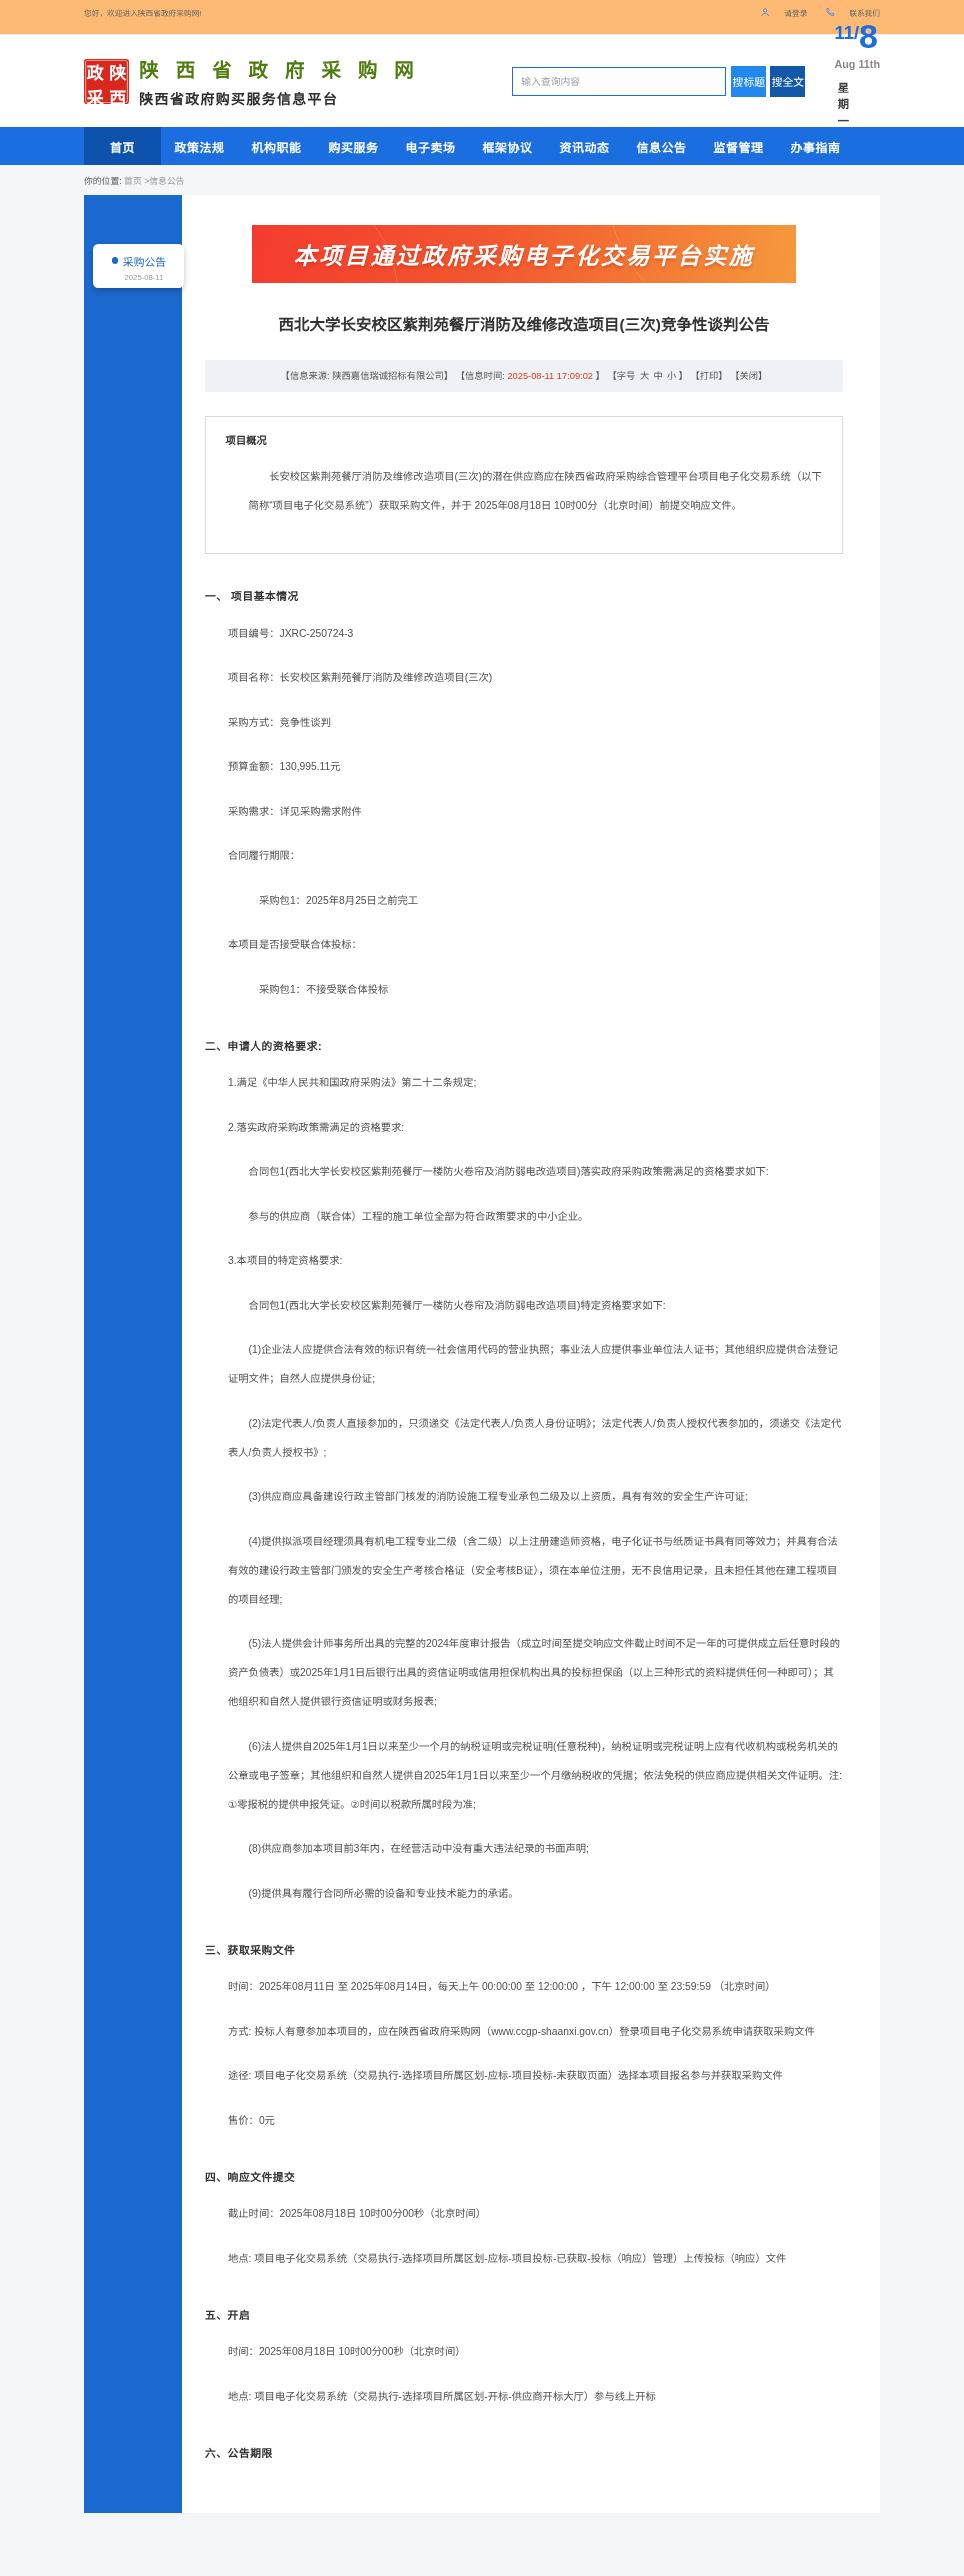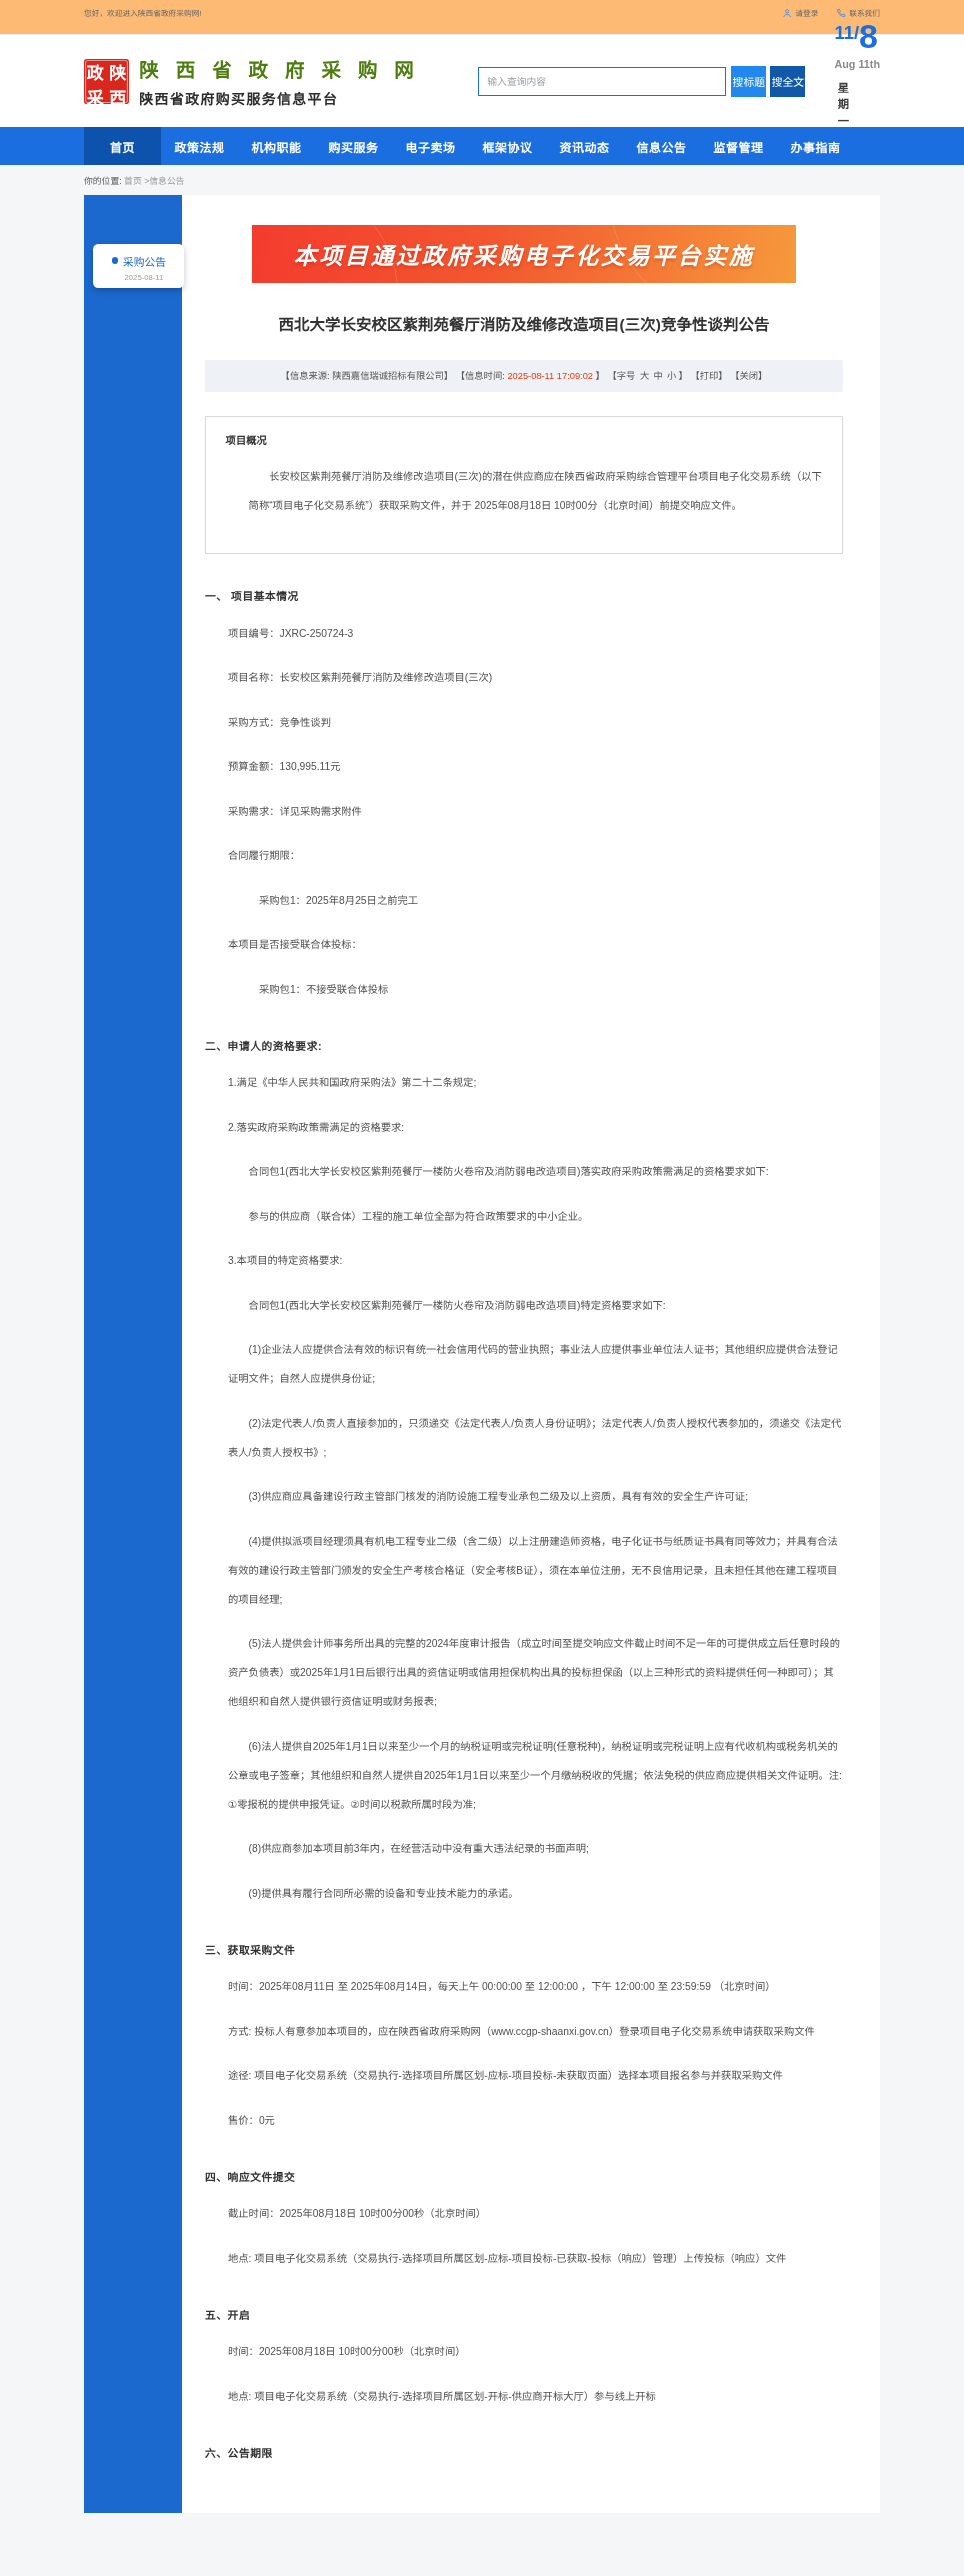--- a/index.html
+++ b/index.html
@@ -21,7 +21,7 @@
   .topbar{height:35px; background:#fdba74; border-bottom:0.5px solid #ececec;}
   .topbar-inner{display:flex; justify-content:space-between; align-items:center; height:25px; font-size:7.7px; color:#666;}
   .topbar-right{display:flex; gap:17.5px; align-items:center;}
-  .tb-link{display:flex; align-items:flex-end; gap:3px; color:#666; cursor:pointer;}
+  .tb-link{display:flex; align-items:center; gap:14px; color:#666; cursor:pointer;}
   .tb-link svg{display:block;}
 
   

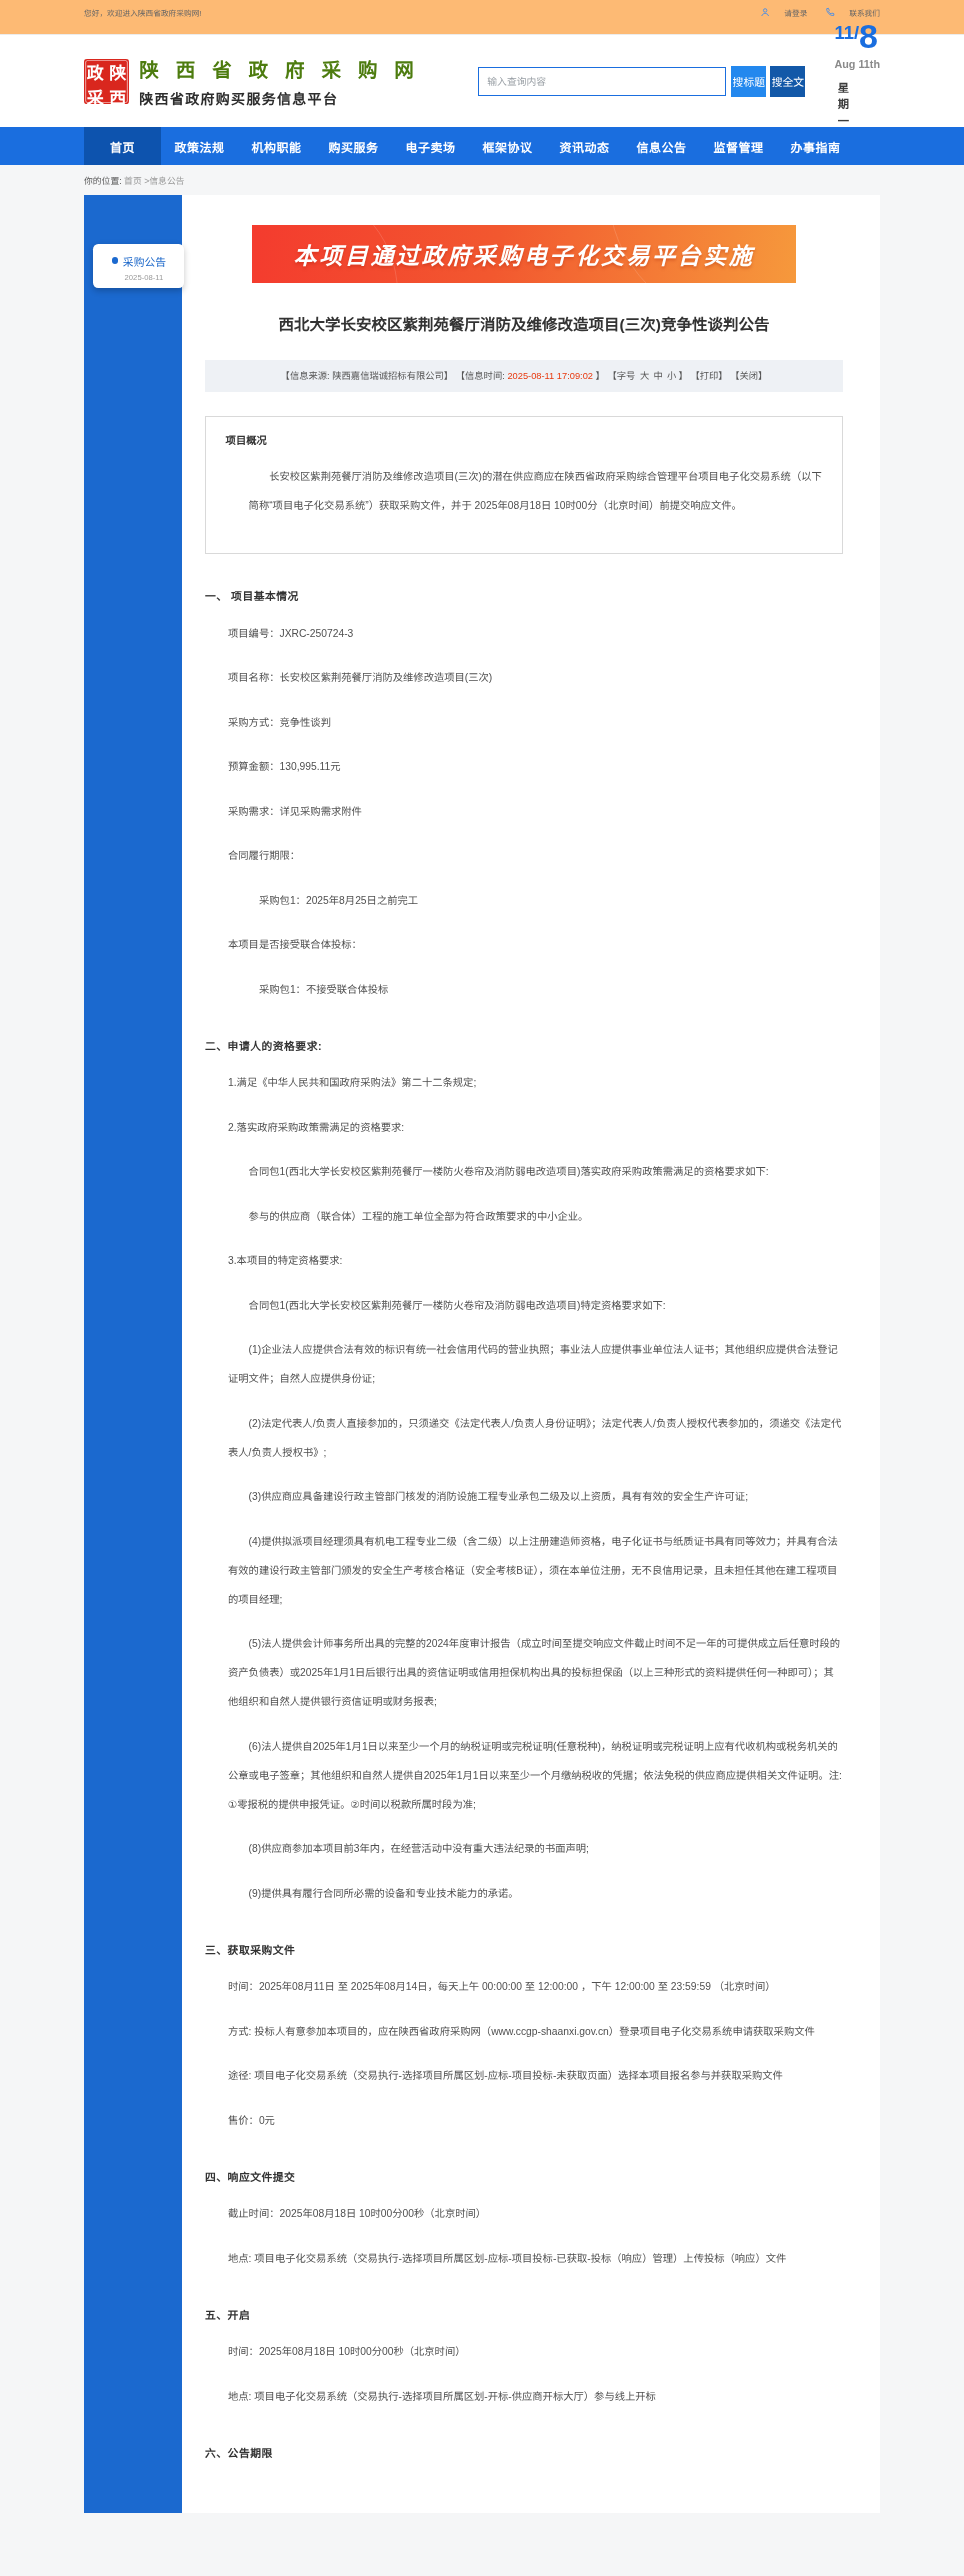--- a/index.html
+++ b/index.html
@@ -35,7 +35,7 @@
   .site-title{font-size:19.6px; font-weight:bold; color:#4d7c0f; letter-spacing:5.7px;}
   .site-subtitle{font-size:14px; font-weight:bold; color:#2d2d2d; letter-spacing:1.3px; margin-top:5.2px;}
   .search-wrap{margin-left:auto; display:flex; align-items:center;}
-  .search-input{width:248px; height:29px; border:1px solid var(--accent); font-size:9.8px; padding:0 8.2px; color:#333; outline:none;}
+  .search-input{width:214px; height:29px; border:1px solid var(--accent); font-size:9.8px; padding:0 8.2px; color:#333; outline:none;}
   .search-input::placeholder{color:#9aa0a6;}
   .btn-search{height:31px; width:35px; border:none; color:#fff; font-size:10.8px; cursor:pointer;}
   .btn-search.title{background:var(--btn-title); margin-left:5.2px;}

